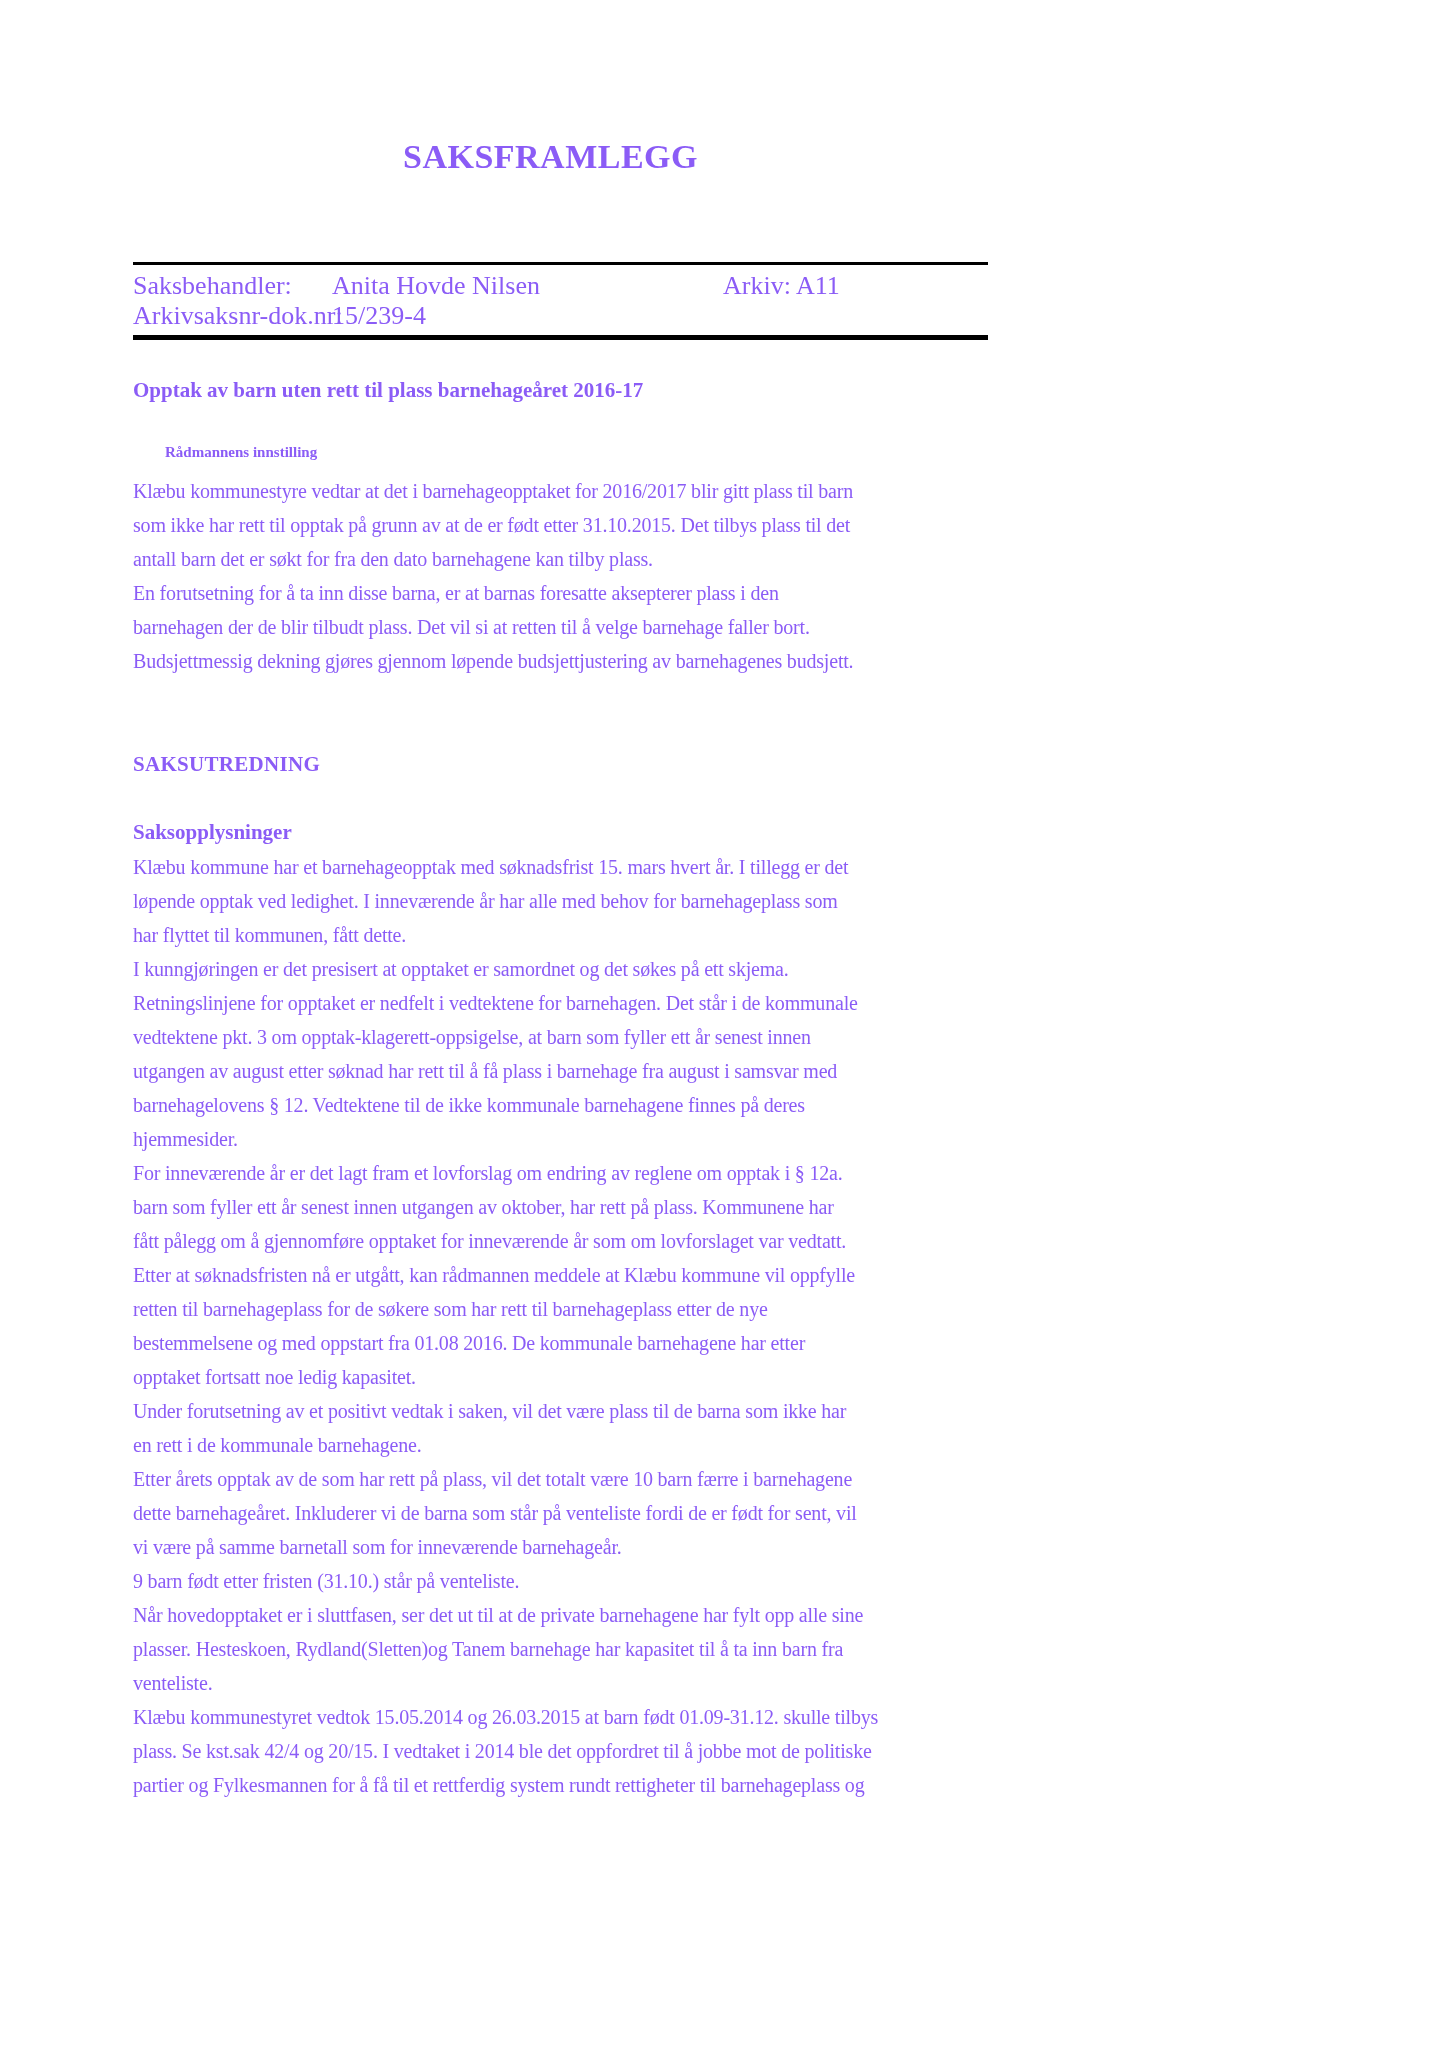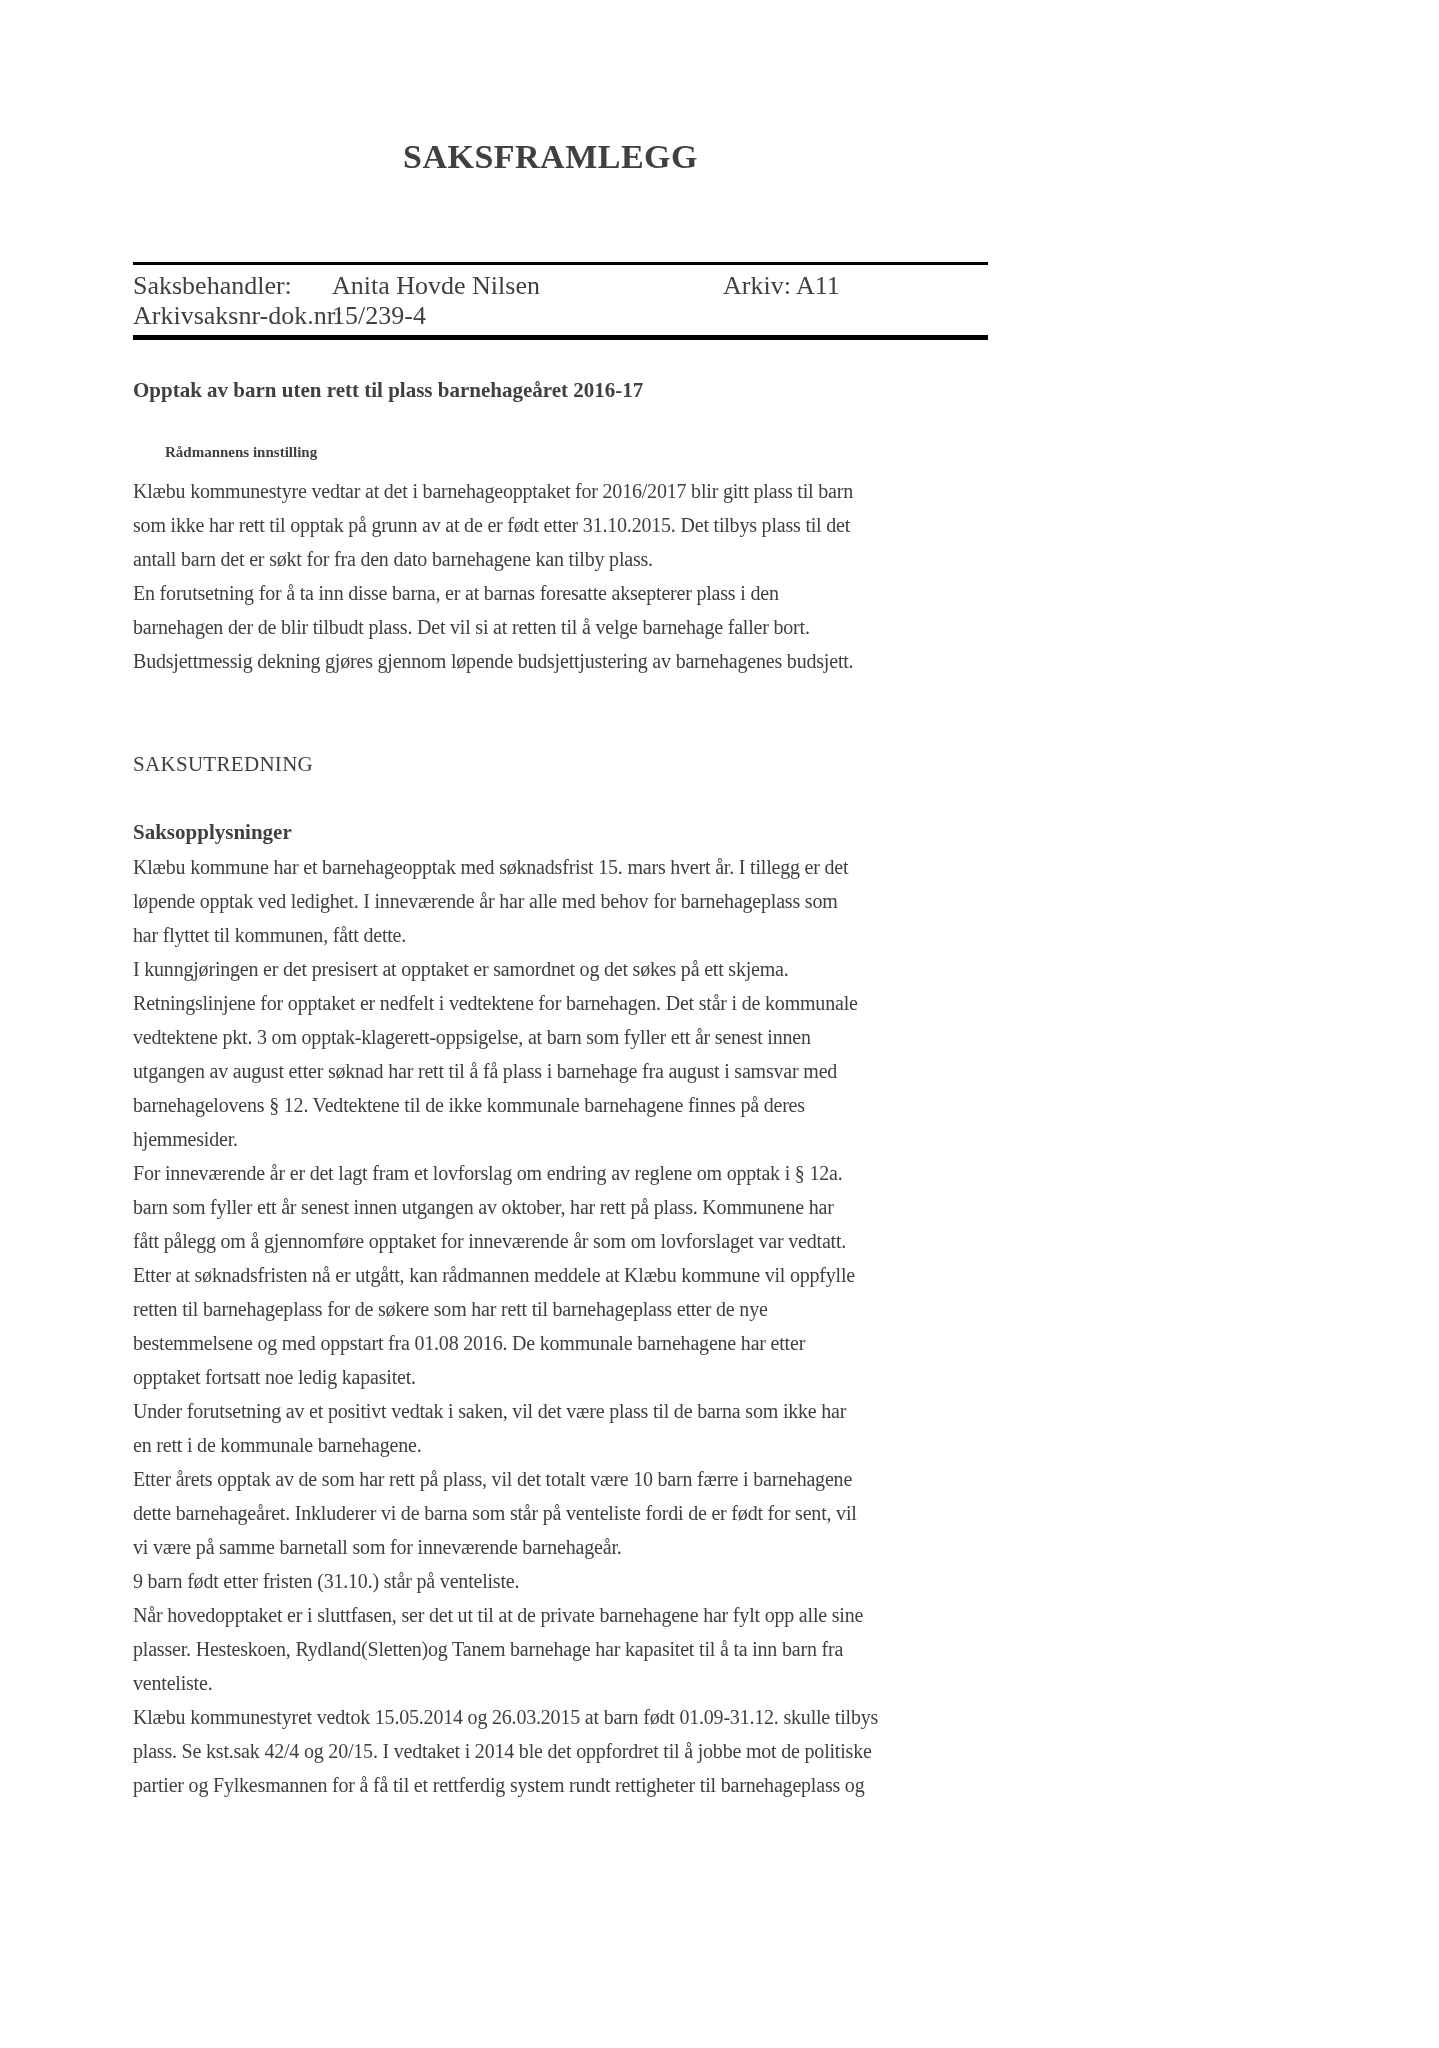--- a/index.html
+++ b/index.html
@@ -14,7 +14,7 @@
     background: #ffffff;
     overflow: hidden;
     font-family: "Liberation Serif", "DejaVu Serif", serif;
-    color: #404040;
+    color: #8b5cf6;
   }
   .abs {
     position: absolute;

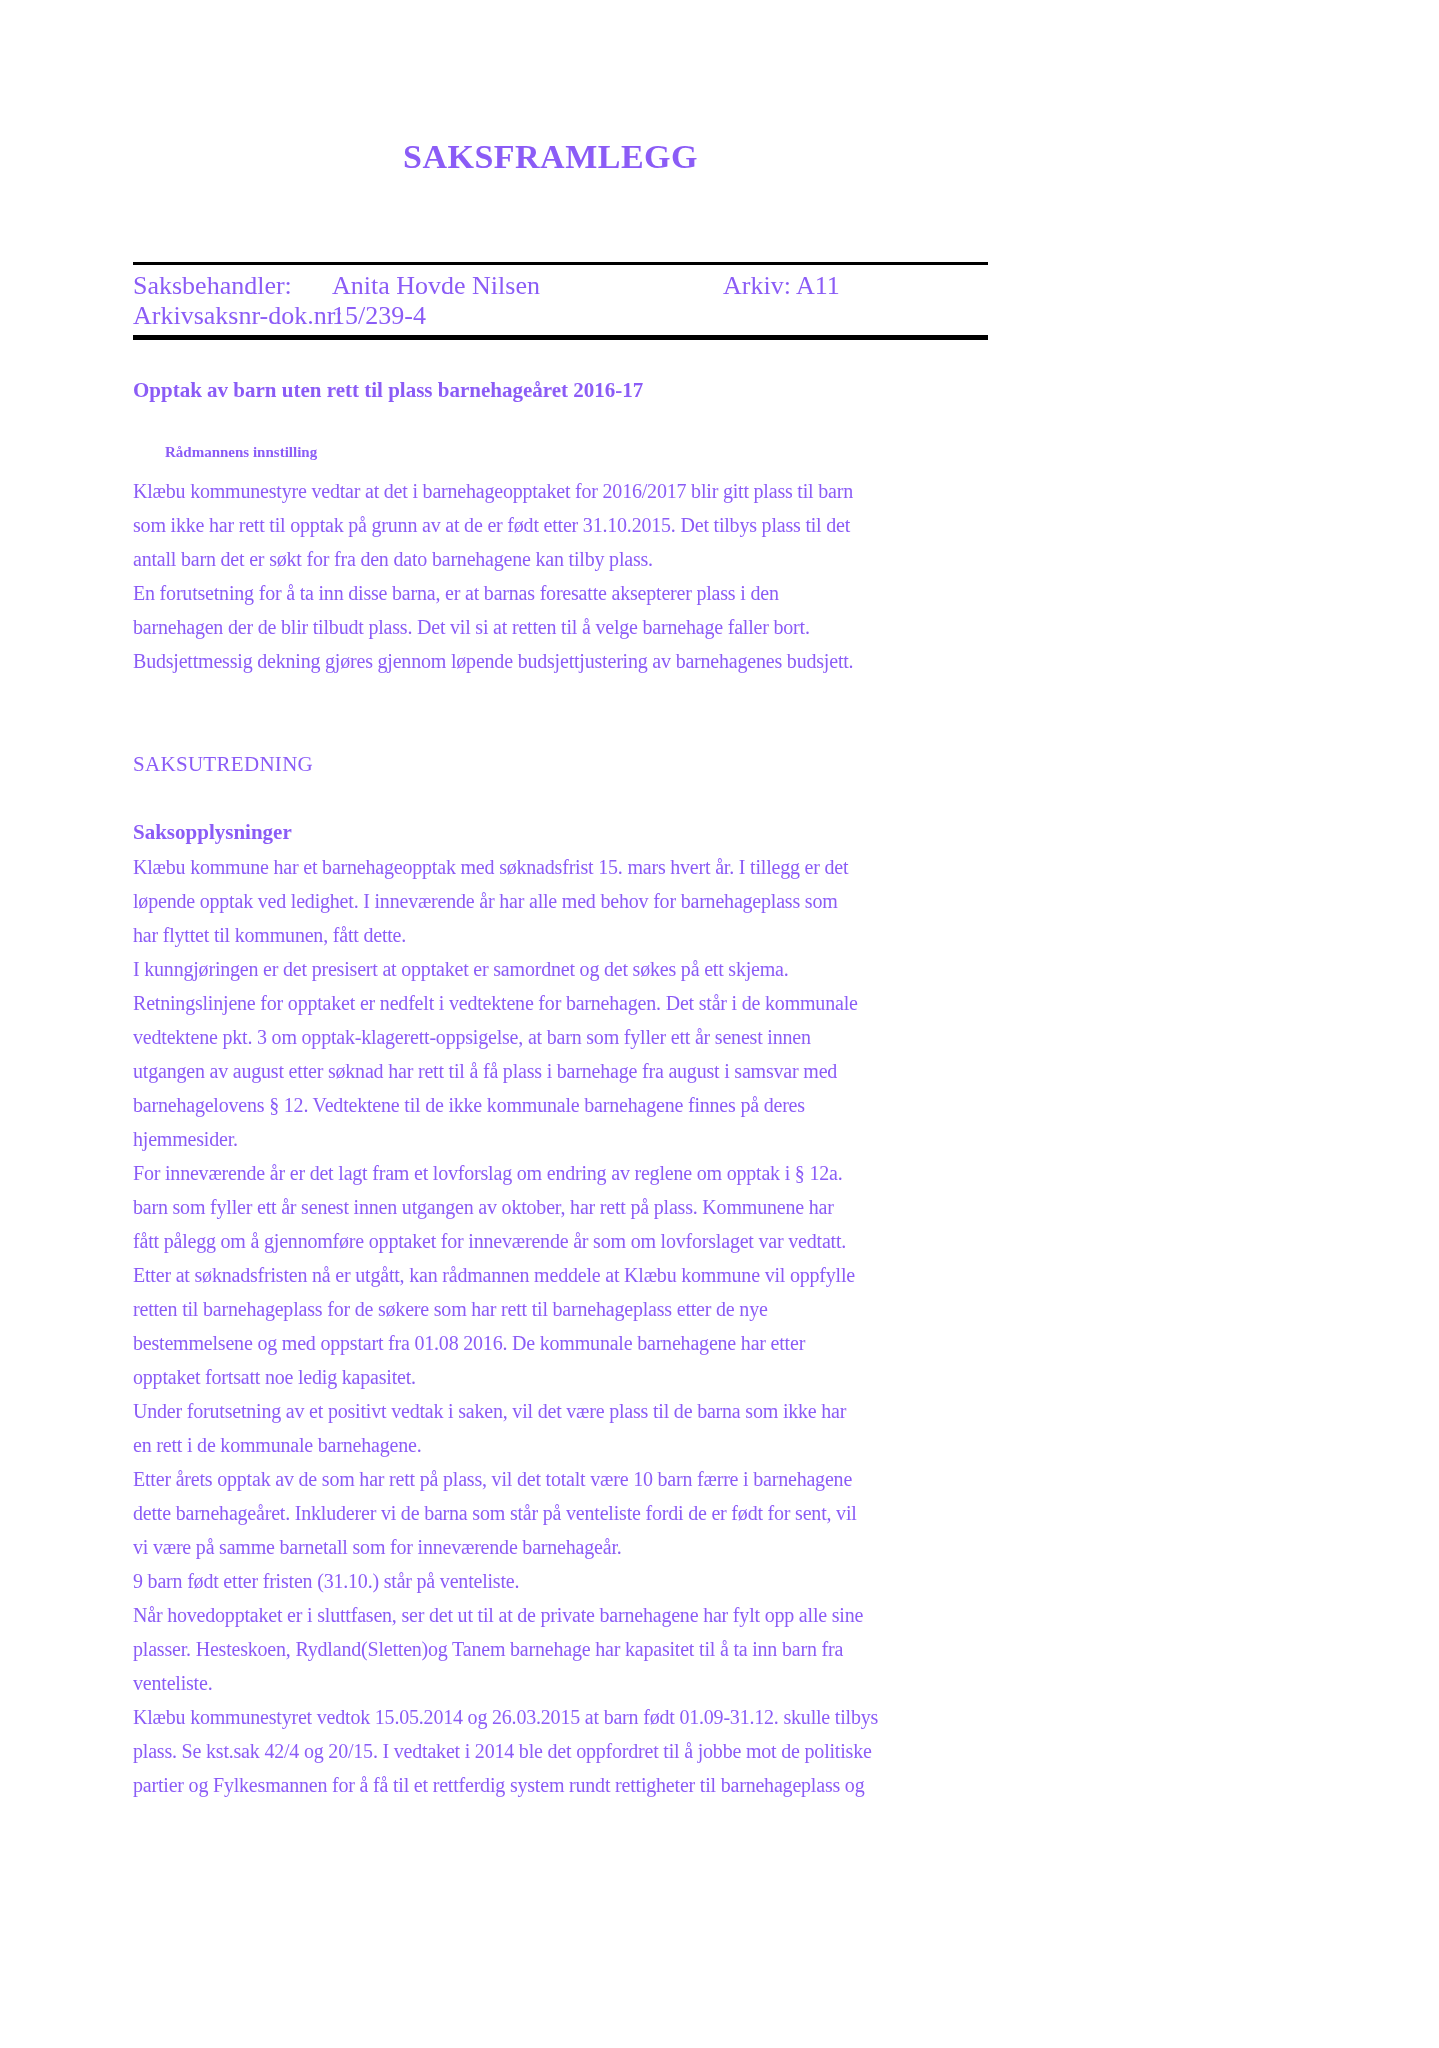--- a/index.html
+++ b/index.html
@@ -61,7 +61,7 @@
   .h-saksutredning {
     top: 752px;
     font-size: 21px;
-    font-weight: normal;
+    font-weight: bold;
     letter-spacing: 0.3px;
   }
   .h-saksopplysninger {

